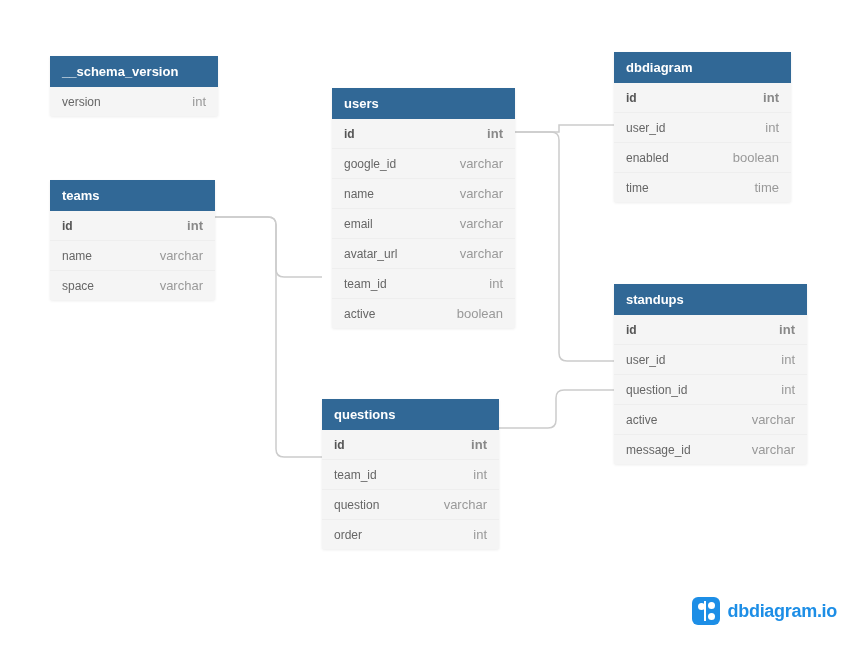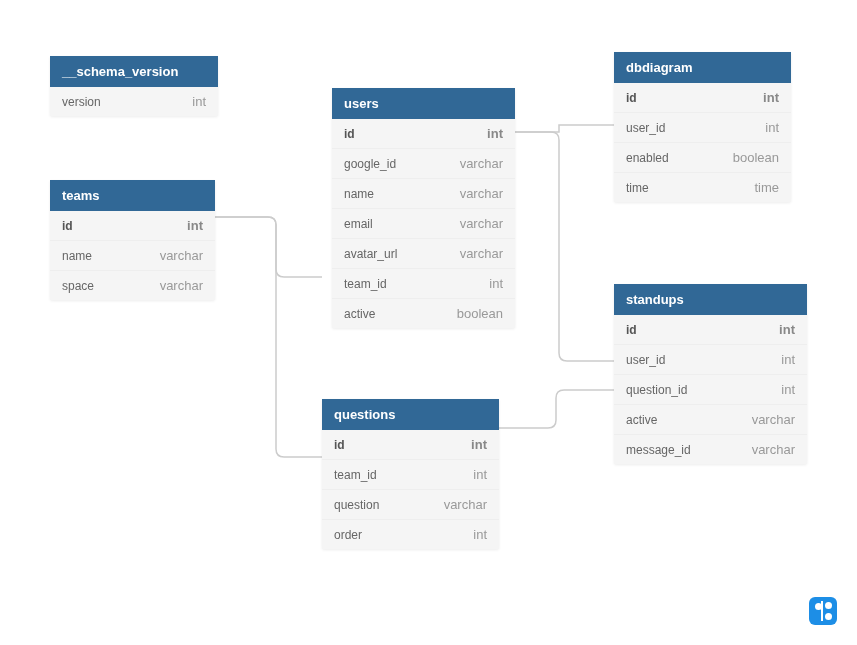--- a/index.html
+++ b/index.html
@@ -167,6 +167,7 @@
         <span class="d1"></span>
         <span class="d2"></span>
       </div>
+    <span class="logo-text">dbdiagram.io</span>
   </div>
 </div>
 

